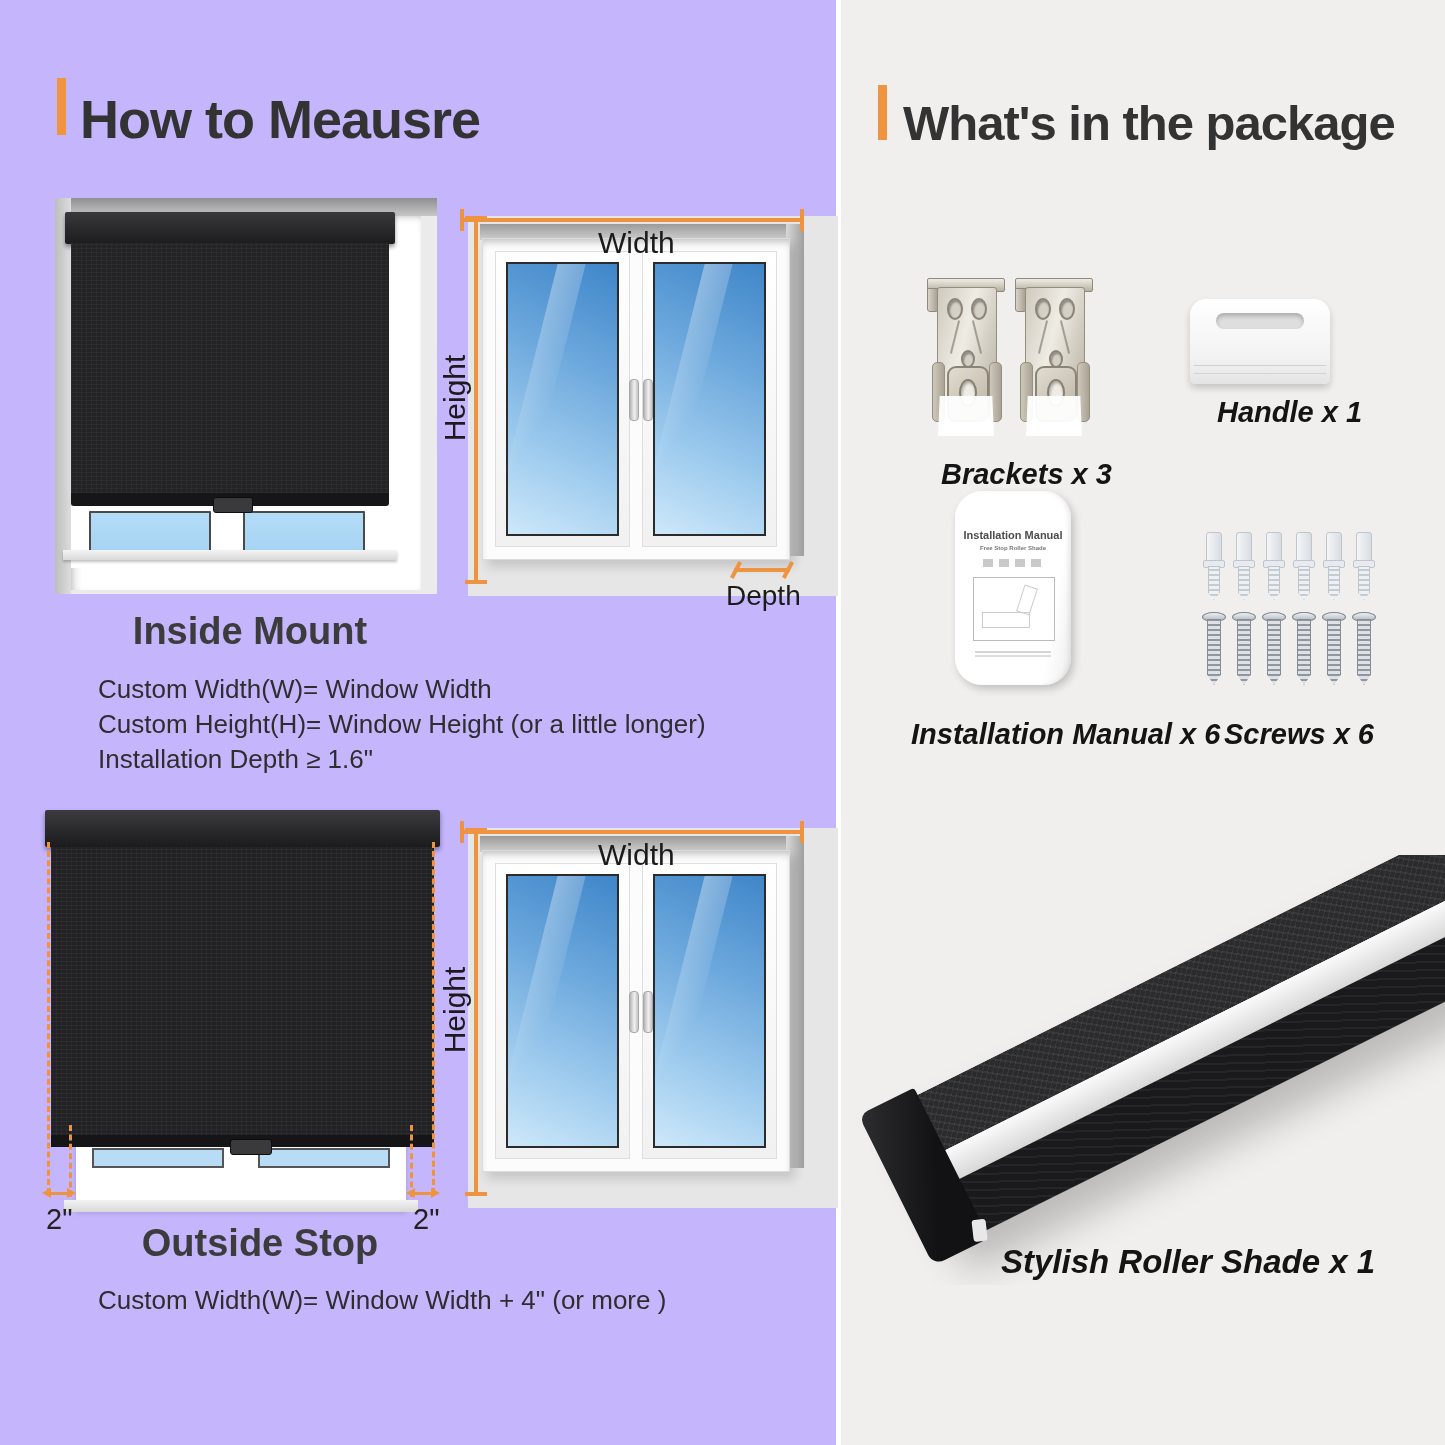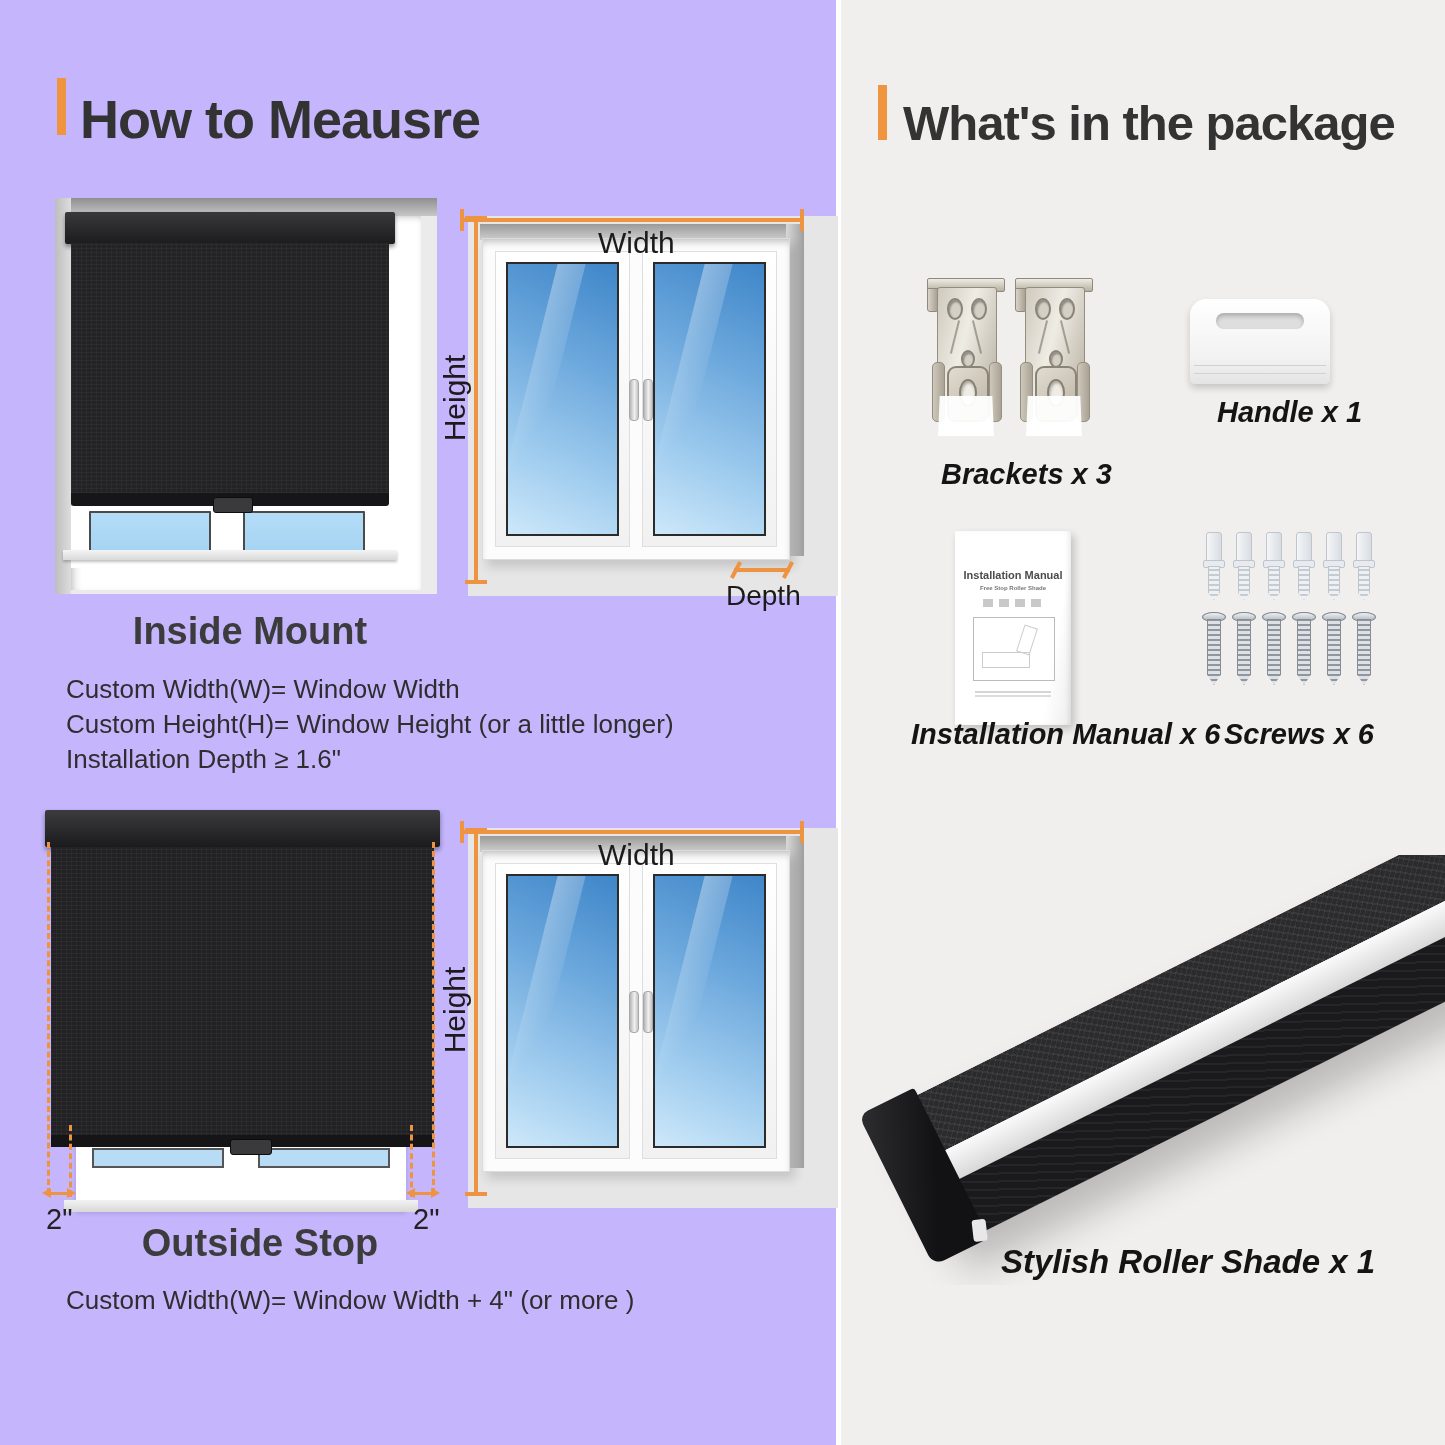--- a/index.html
+++ b/index.html
@@ -311,7 +311,7 @@
     </div>
     <div class="pack-label" style="left:376px;top:396px;">Handle x 1</div>
 
-    <div class="abs manual-img" style="left:114px;top:531px;">
+    <div class="abs manual-img" style="left:114px;top:491px;border-radius:27px;">
       <div class="manual-title">Installation Manual</div>
       <div class="manual-sub">Free Stop Roller Shade</div>
       <div class="manual-icons"></div>

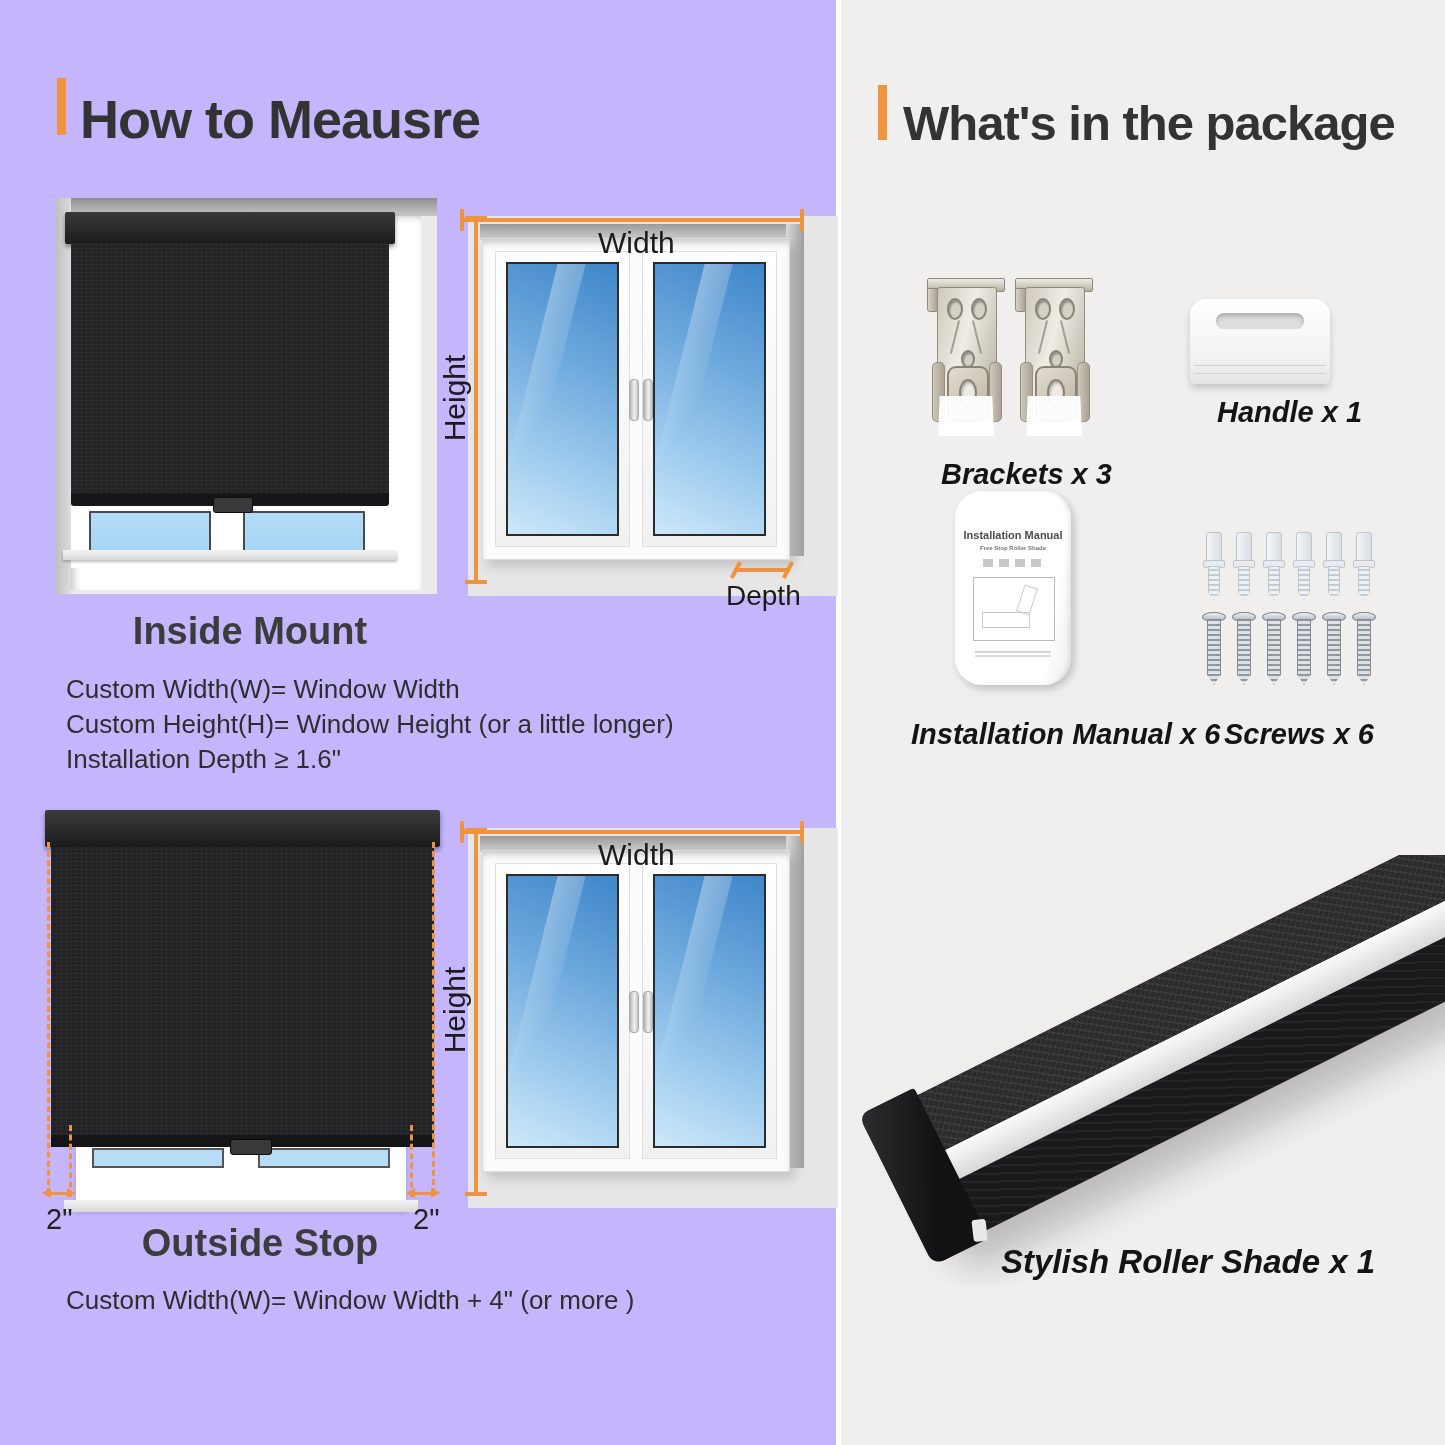--- a/index.html
+++ b/index.html
@@ -16,7 +16,7 @@
 
   
   .mount-heading{position:absolute;font-size:38px;font-weight:700;color:#3c3c3c;text-align:center;margin:0;}
-  .body-line{font-size:26px;color:#2e2e2e;line-height:35px;white-space:nowrap;}
+  .body-line{font-size:26px;color:#2e2e2e;line-height:35px;white-space:nowrap;margin-left:32px;}
 
   
   .photo-inside{left:55px;top:198px;width:382px;height:396px;background:#ecebeb;}

